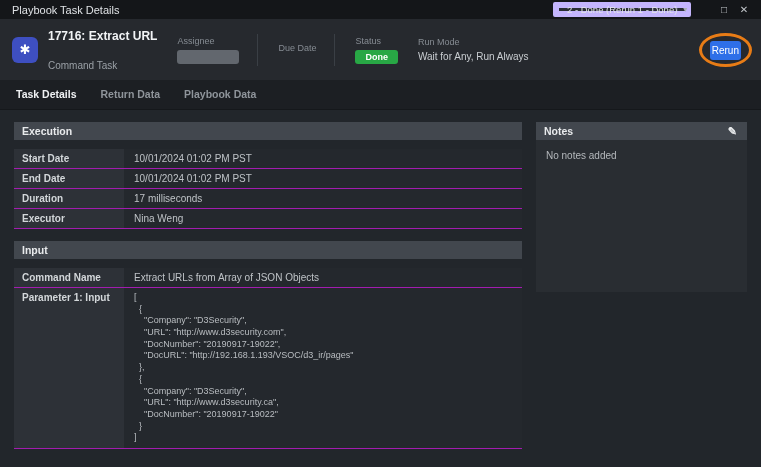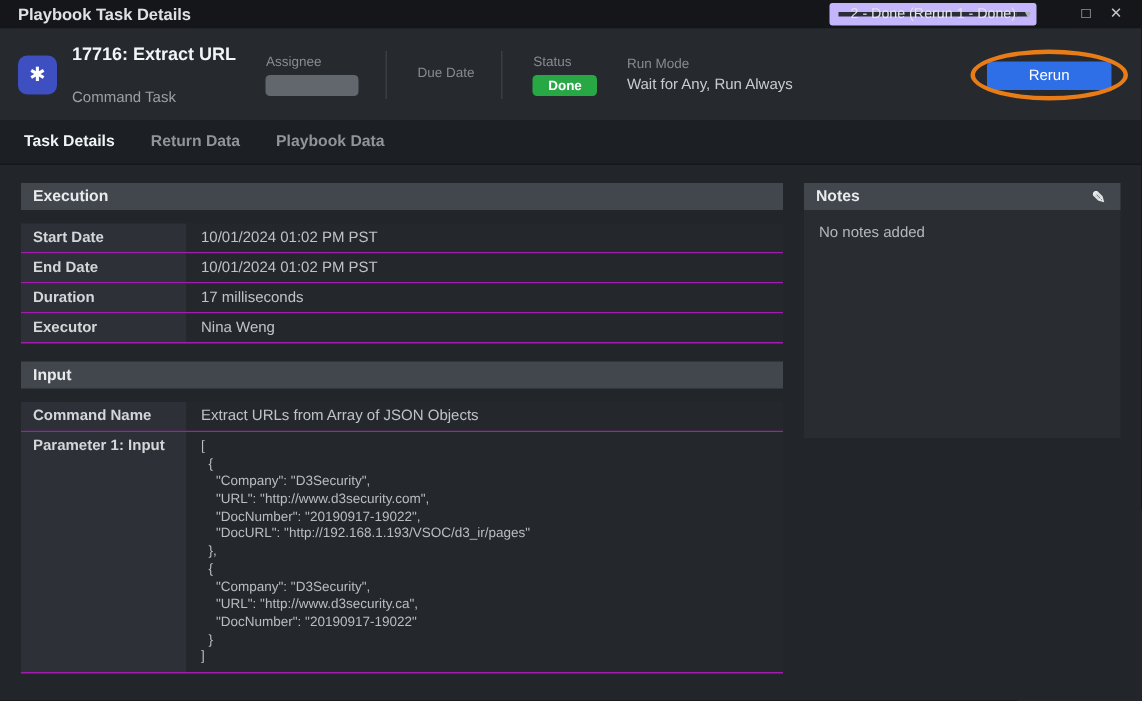--- a/index.html
+++ b/index.html
@@ -9,7 +9,7 @@
 
   
   .titlebar { height:19px; background:#141619; display:flex; align-items:center; padding:0 8px 0 12px; }
-  .titlebar .title { font-size:11px; font-weight:bold; color:#dfe2e5; white-space:nowrap; }
+  .titlebar .title { font-size:11px; font-weight:normal; color:#dfe2e5; white-space:nowrap; }
   .titlebar-right { margin-left:auto; display:flex; align-items:center; gap:8px; }
   .dropdown { display:flex; align-items:center; height:15px; background:#2b2f35; border:6px solid #c4b5fd;
               border-radius:2px; font-size:9.5px; color:#e2e5e8; padding-left:8px; width:138px;

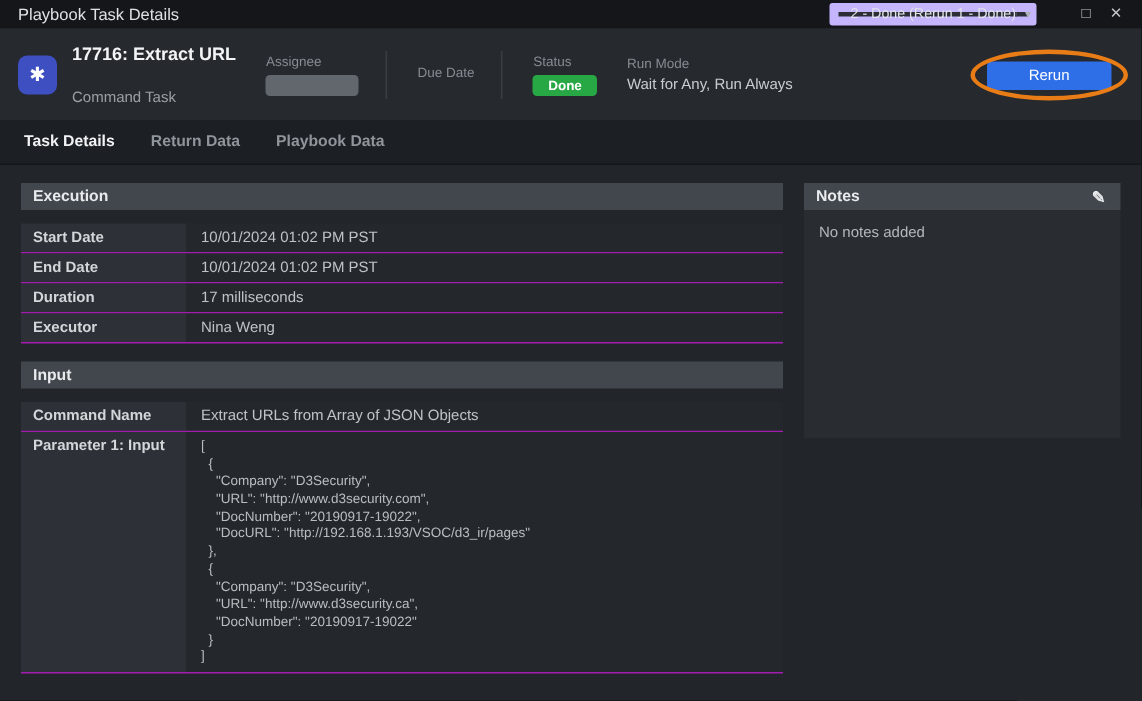--- a/index.html
+++ b/index.html
@@ -34,7 +34,7 @@
   .run-value { font-size:10px; color:#c9cdd1; white-space:nowrap; }
   .rerun-wrap { margin-left:auto; position:relative; margin-right:8px; }
   .rerun-btn { background:#2e6fe8; color:#fff; border:none; border-radius:3px; font-size:10px;
-               padding:4px 28px; font-family:inherit; cursor:pointer; }
+               padding:4px 2px; font-family:inherit; cursor:pointer; }
   .annotation { position:absolute; left:-11px; top:-7px; right:-11px; bottom:-7px;
                 border:3px solid #e87c16; border-radius:50%; pointer-events:none; }
 

